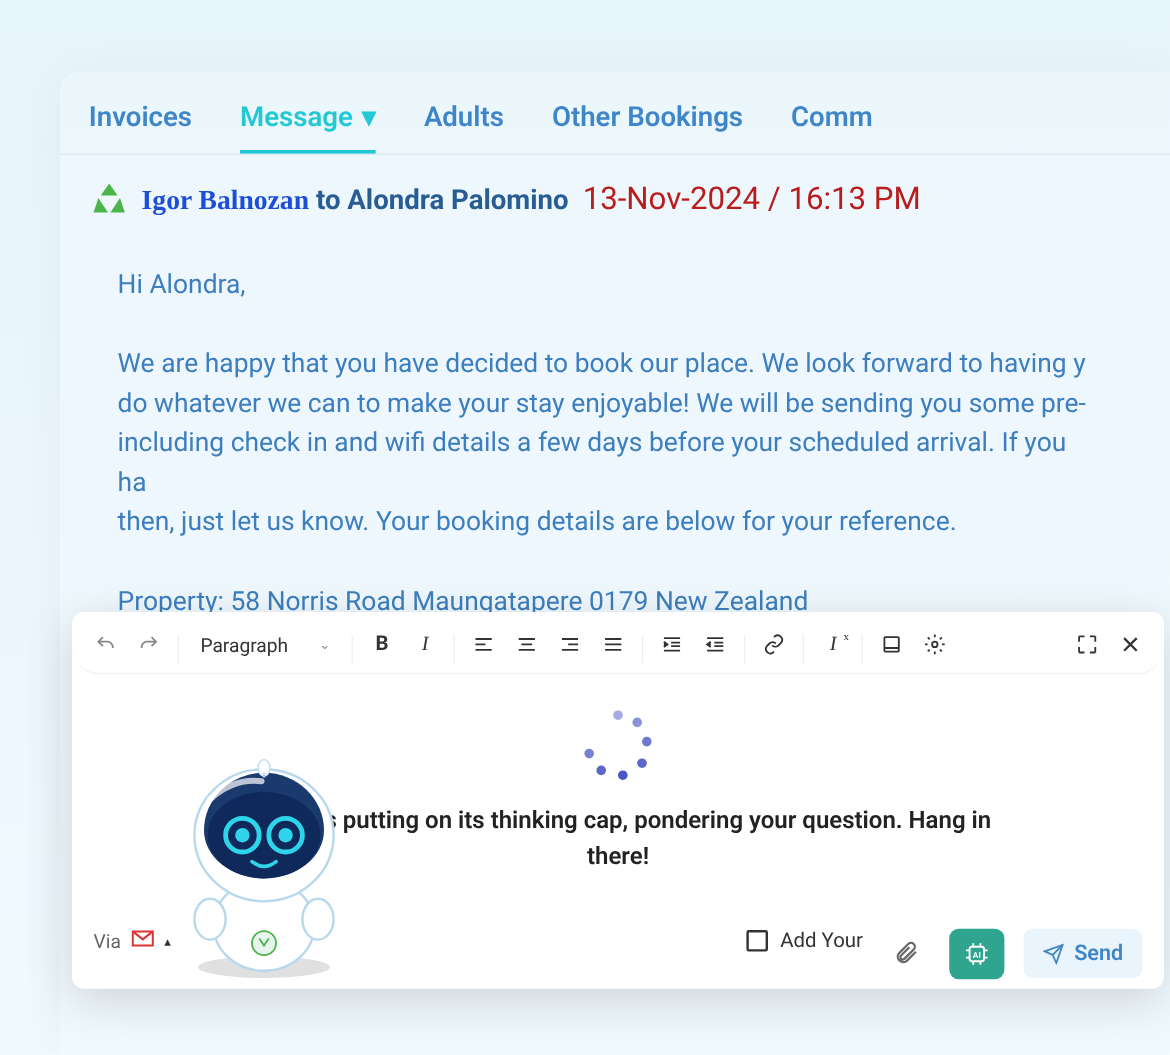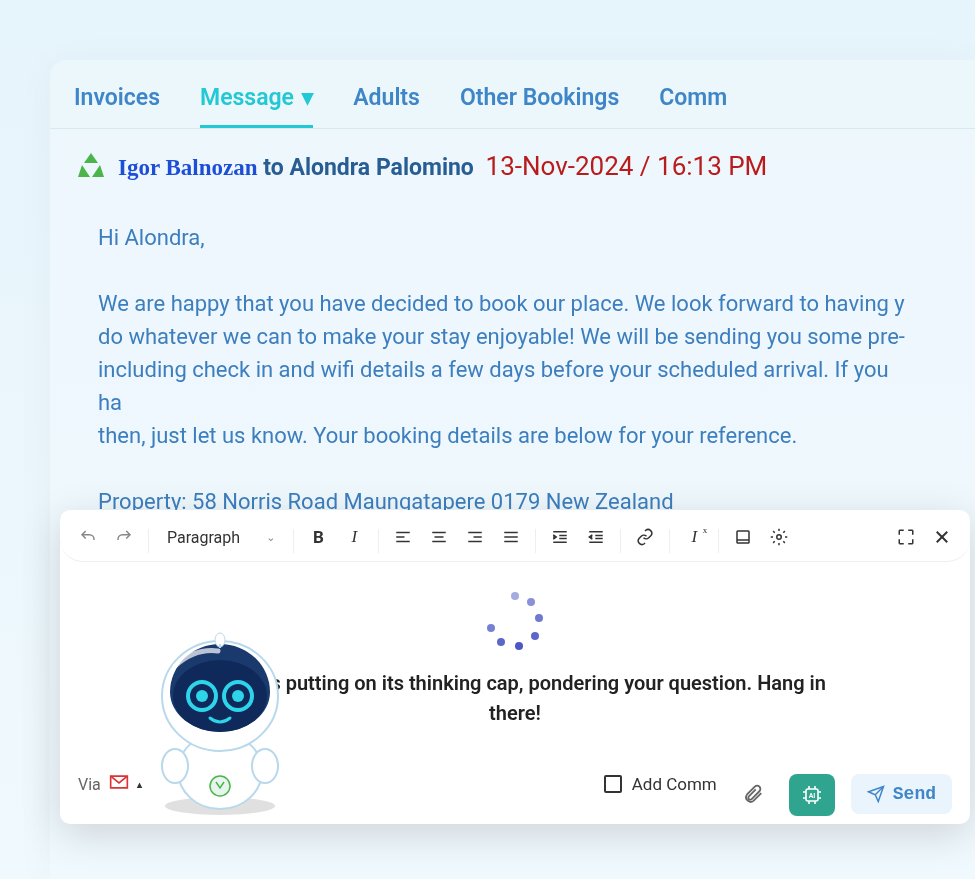--- a/index.html
+++ b/index.html
@@ -368,7 +368,7 @@
     <div class="foot-spacer"></div>
     <label class="chk-label">
       <span class="chk-box"></span>
-      <span>Add Comm</span>
+      <span>Add Your</span>
     </label>
     <div class="attach-btn">
       <svg width="22" height="22" viewBox="0 0 24 24" fill="none" stroke="#666" stroke-width="2">

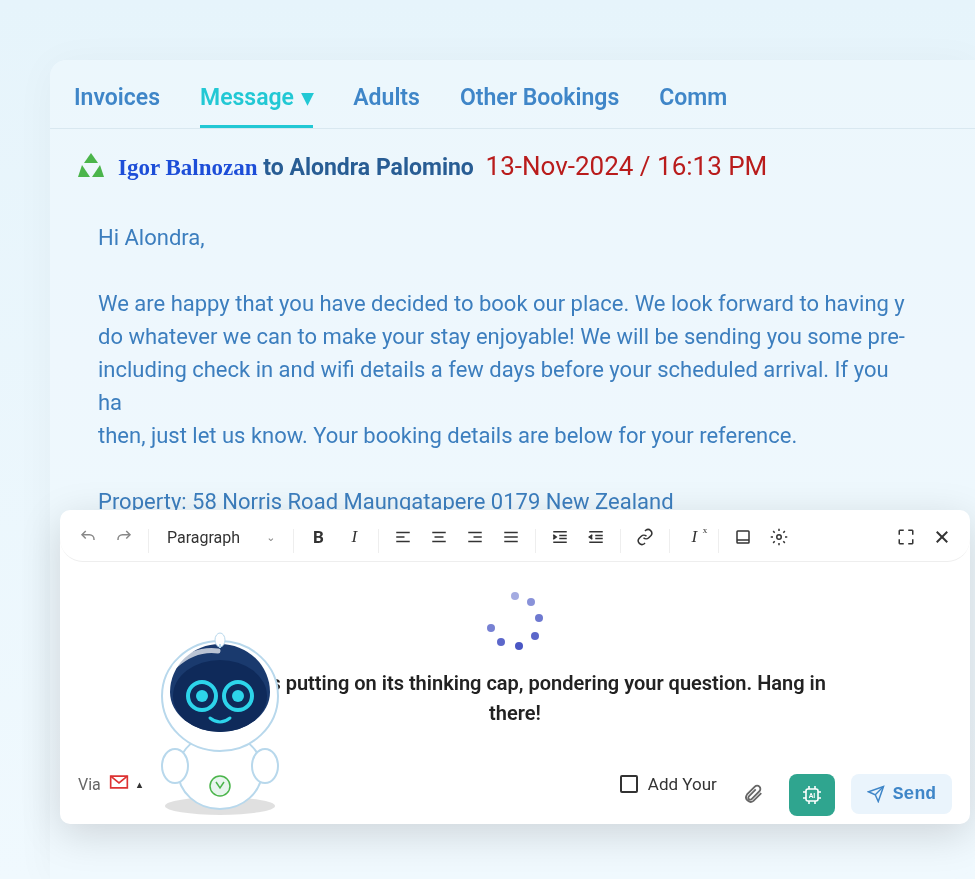--- a/index.html
+++ b/index.html
@@ -182,7 +182,6 @@
     font-size: 18px;
     font-weight: 600;
     cursor: pointer;
-    font-family: Liberation Mono, monospace;
   }
   .robot {
     position: absolute;

